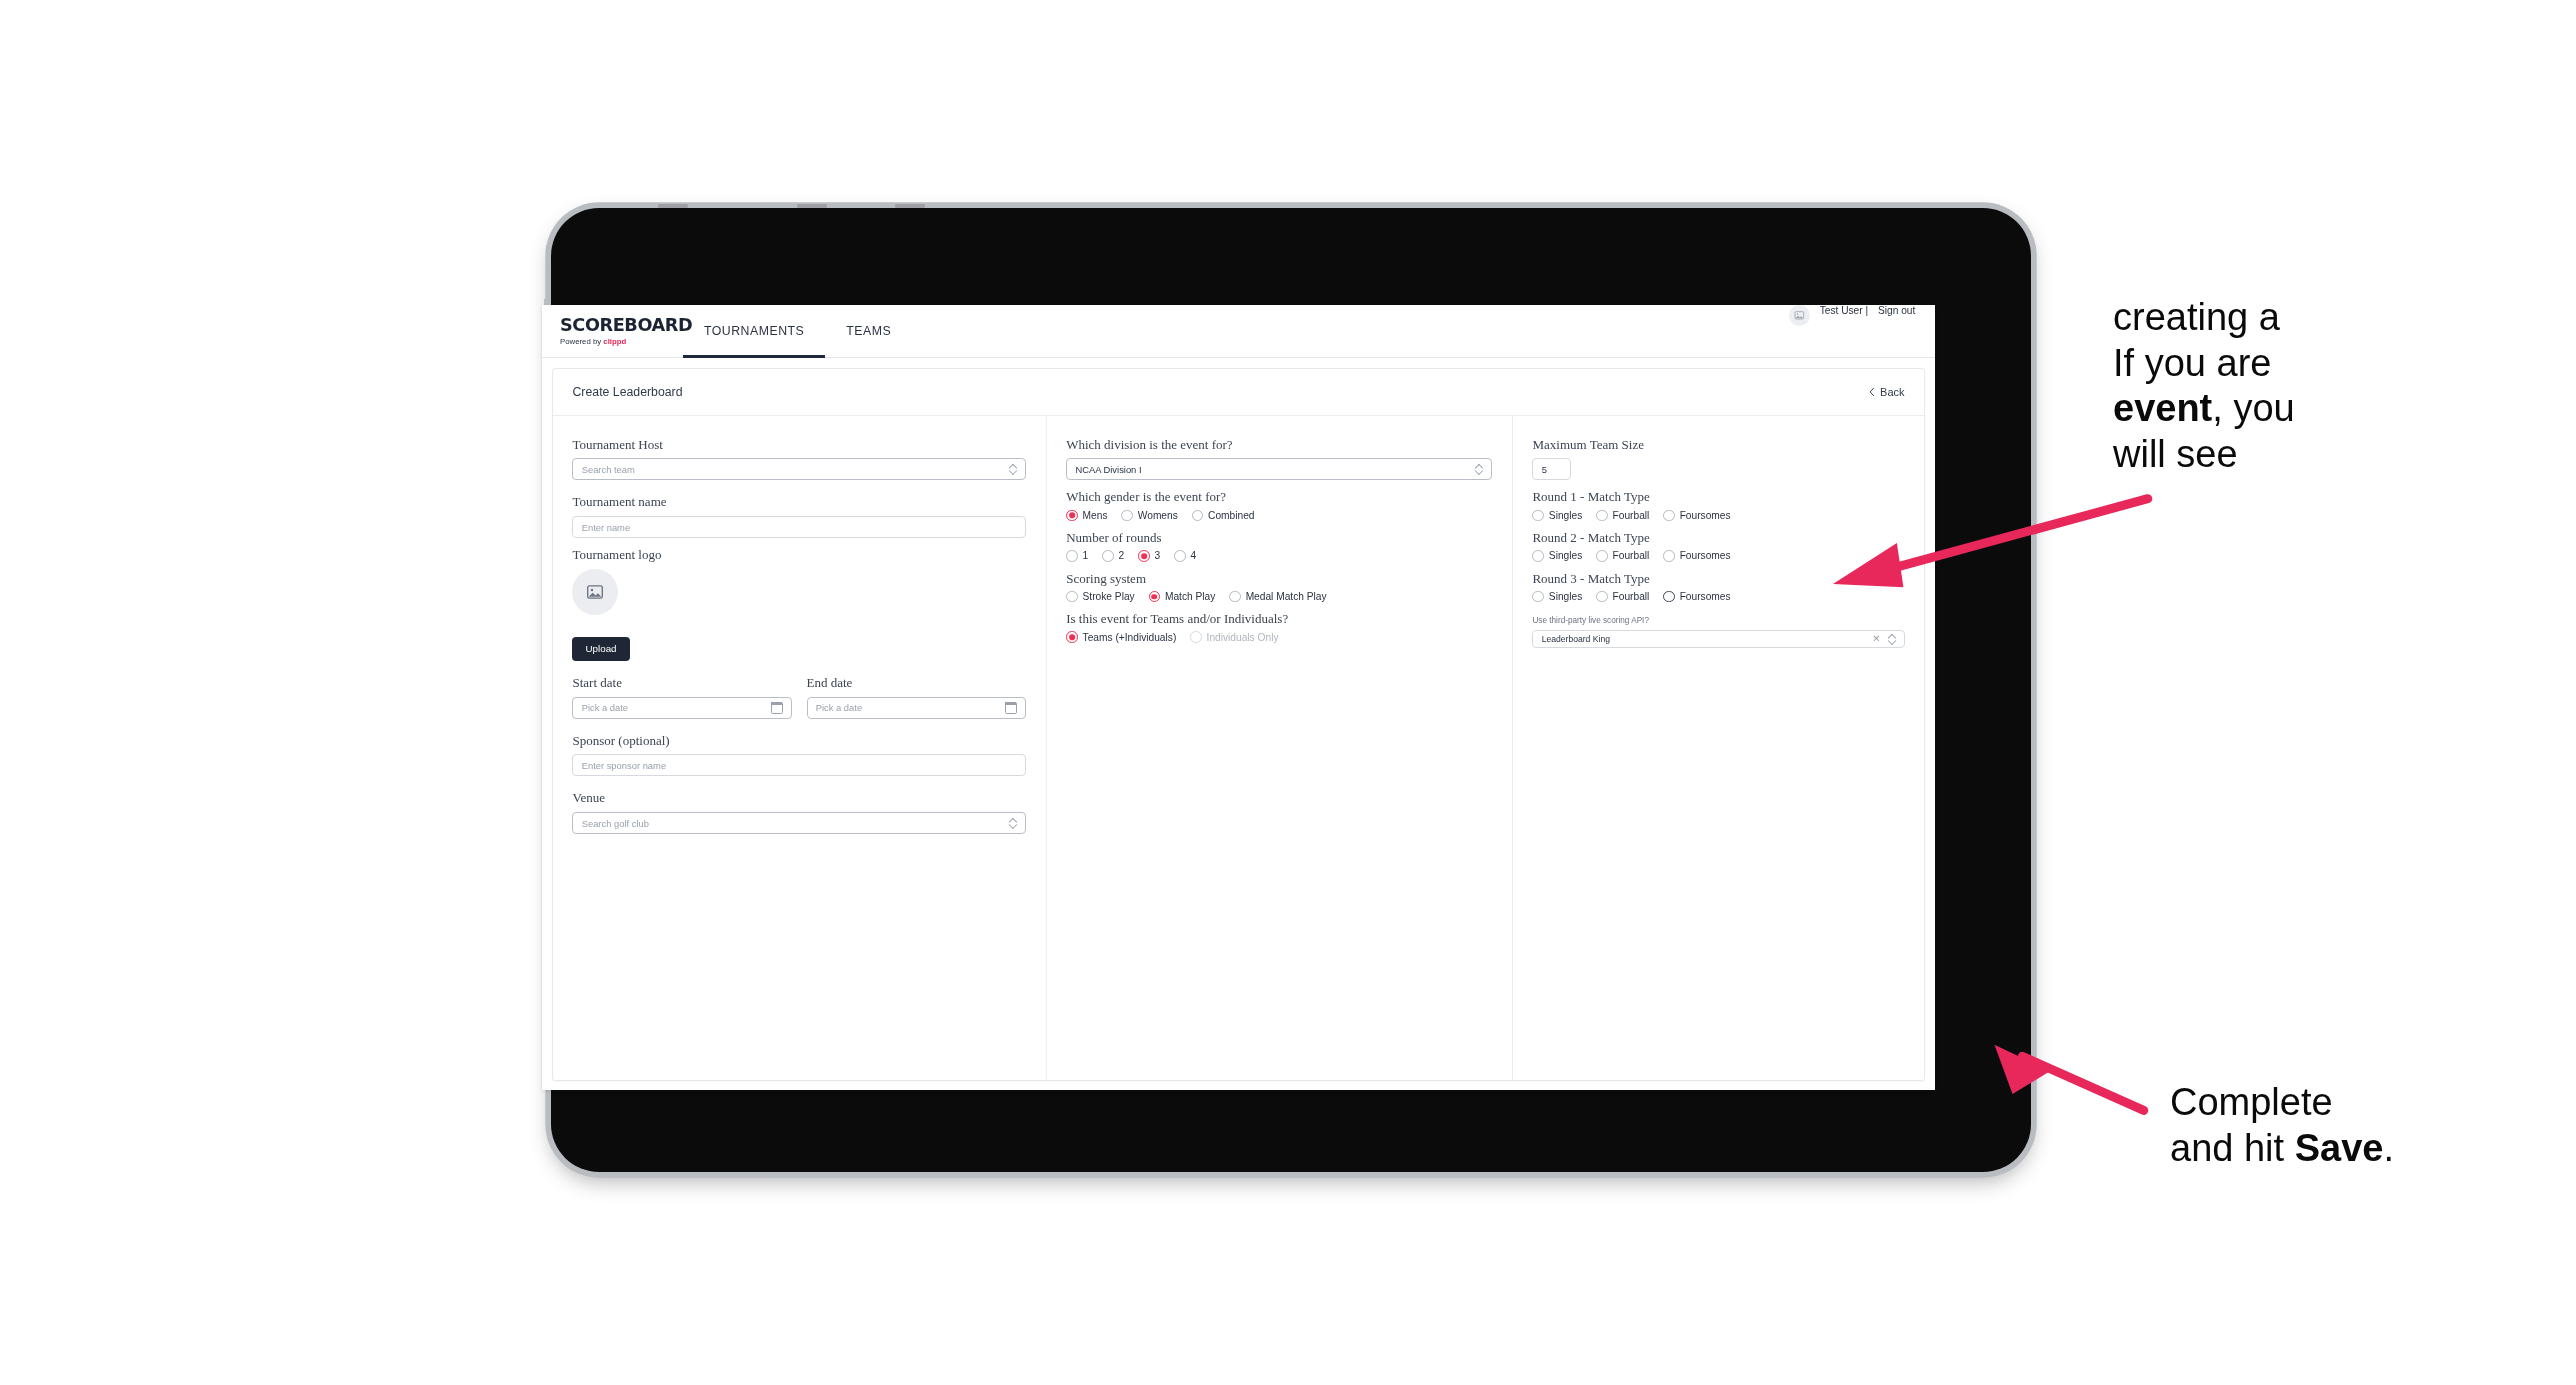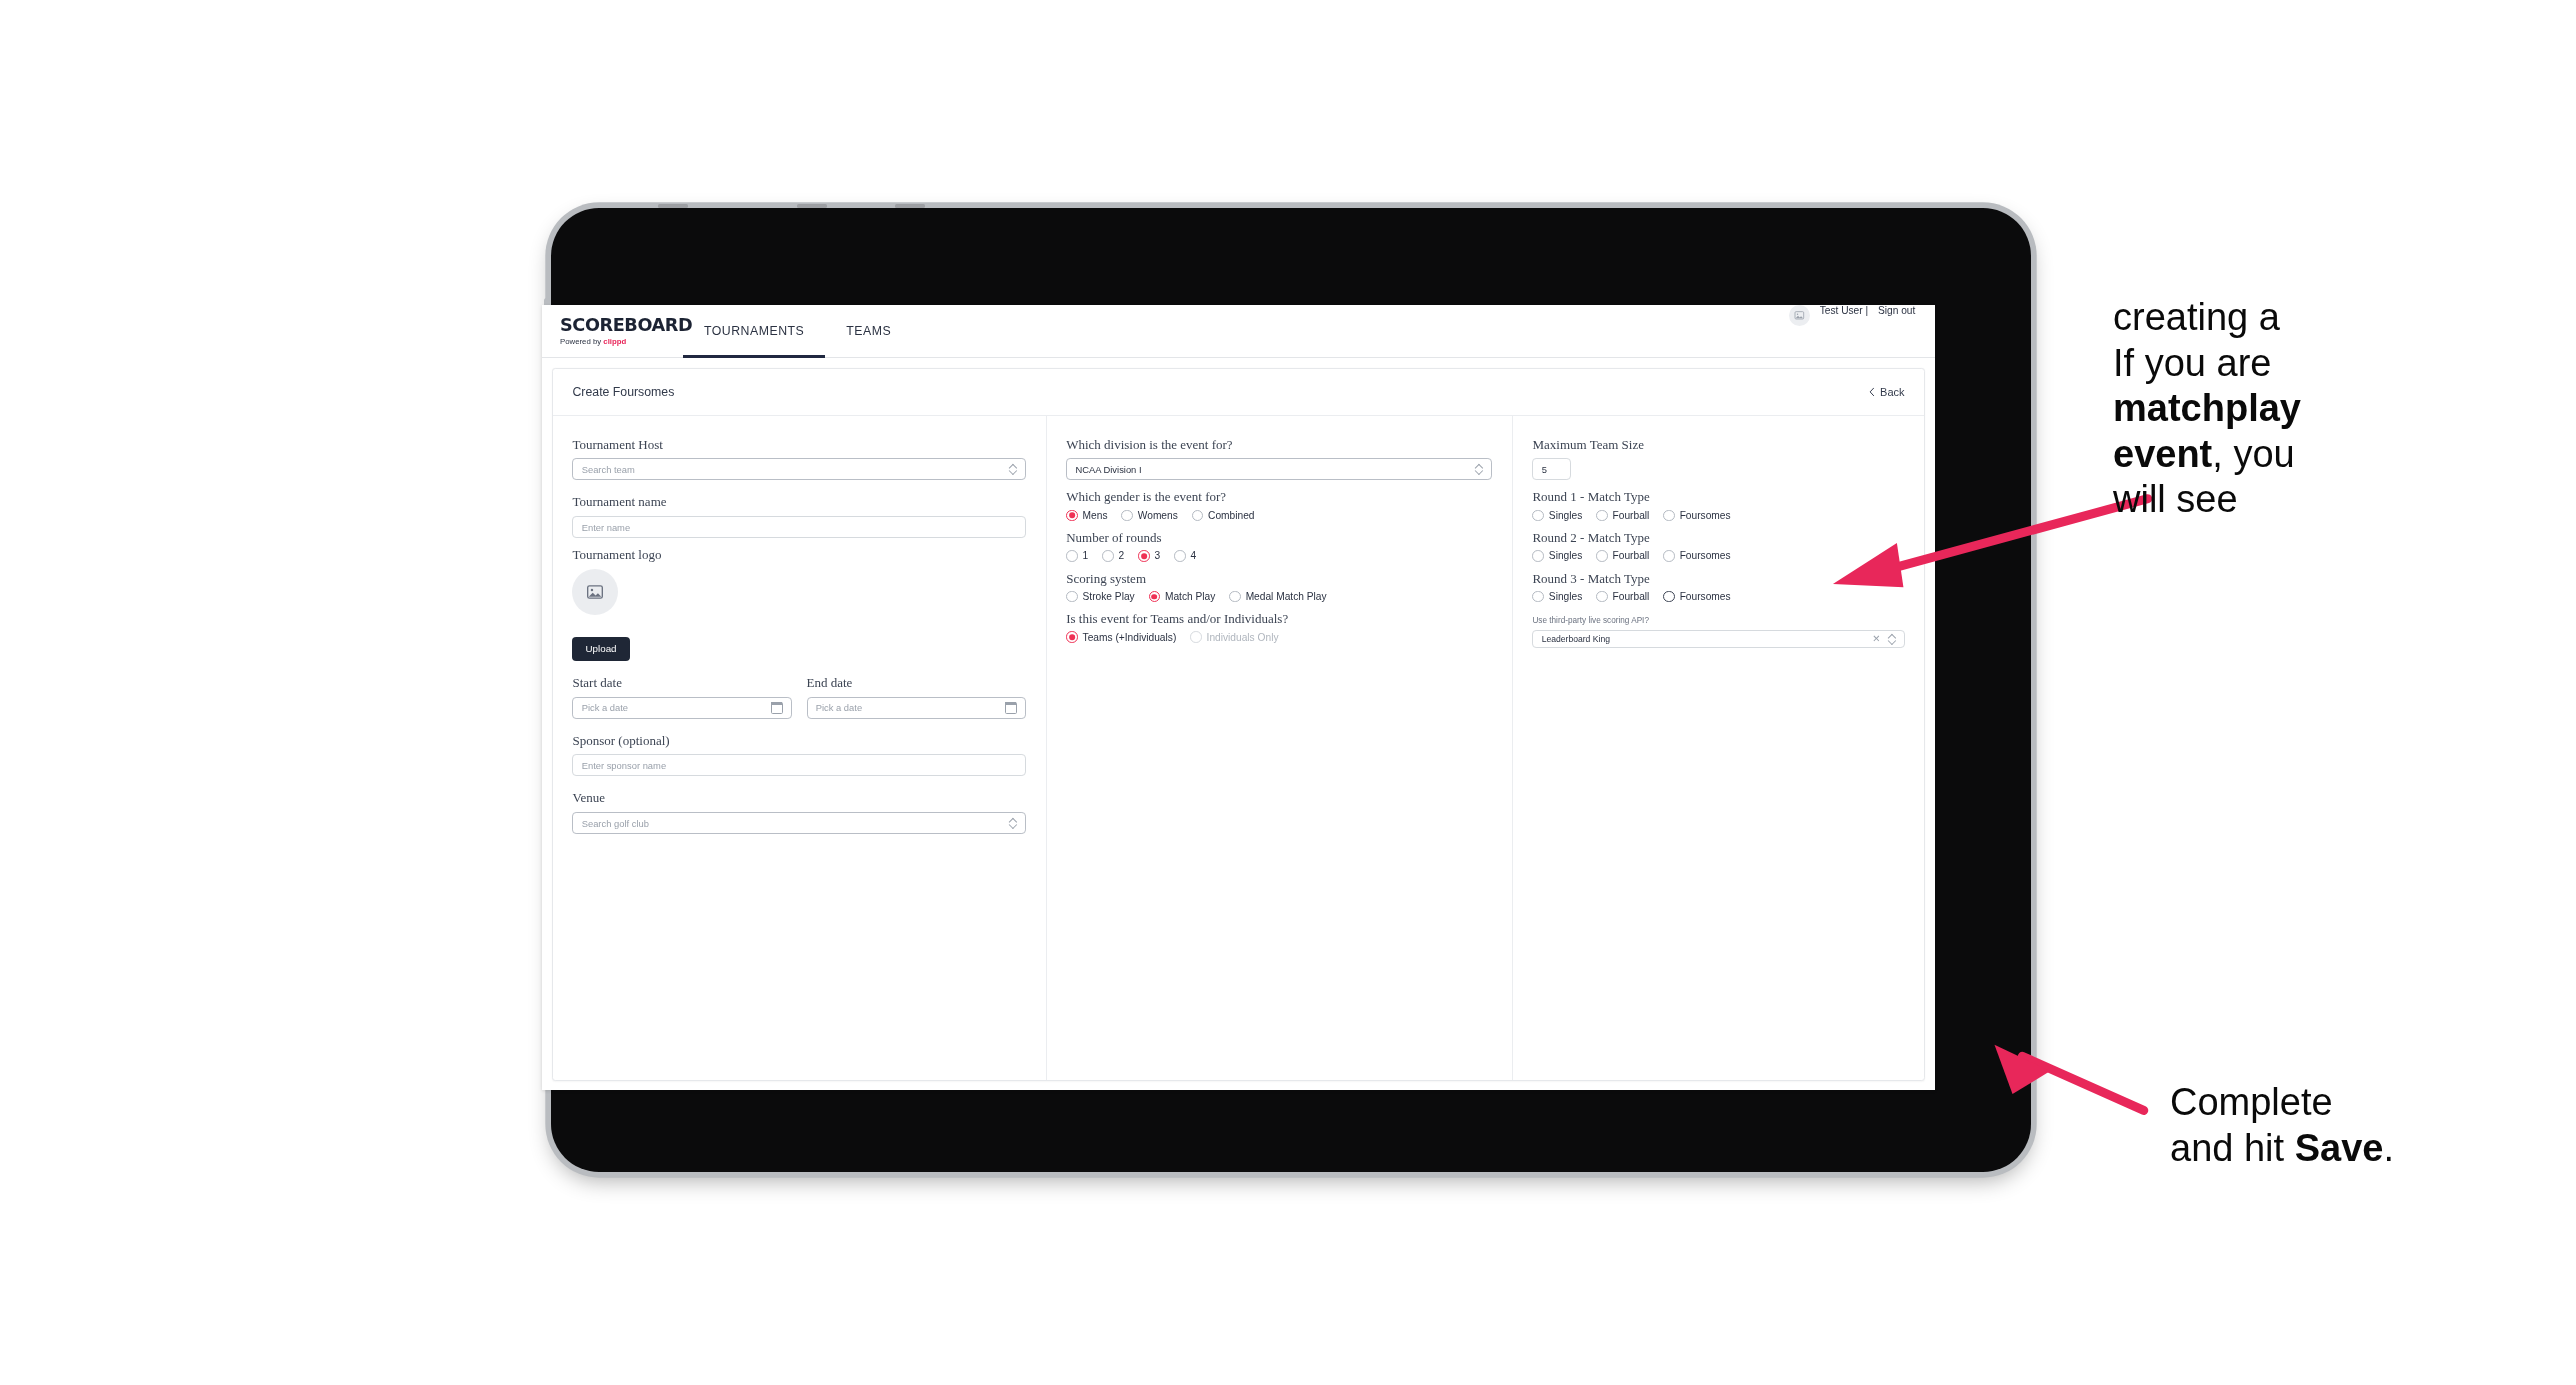--- a/index.html
+++ b/index.html
@@ -170,7 +170,7 @@
     <div id="card">
 
       <div id="card-head">
-        <div id="card-title">Create Foursomes</div>
+        <div id="card-title">Create Leaderboard</div>
         <div id="back-link">
           <svg width="5.7" height="9.8" viewBox="0 0 7 12">
             <path d="M6 1L1.4 6 6 11" fill="none" stroke="#323a4b" stroke-width="1.2"></path>

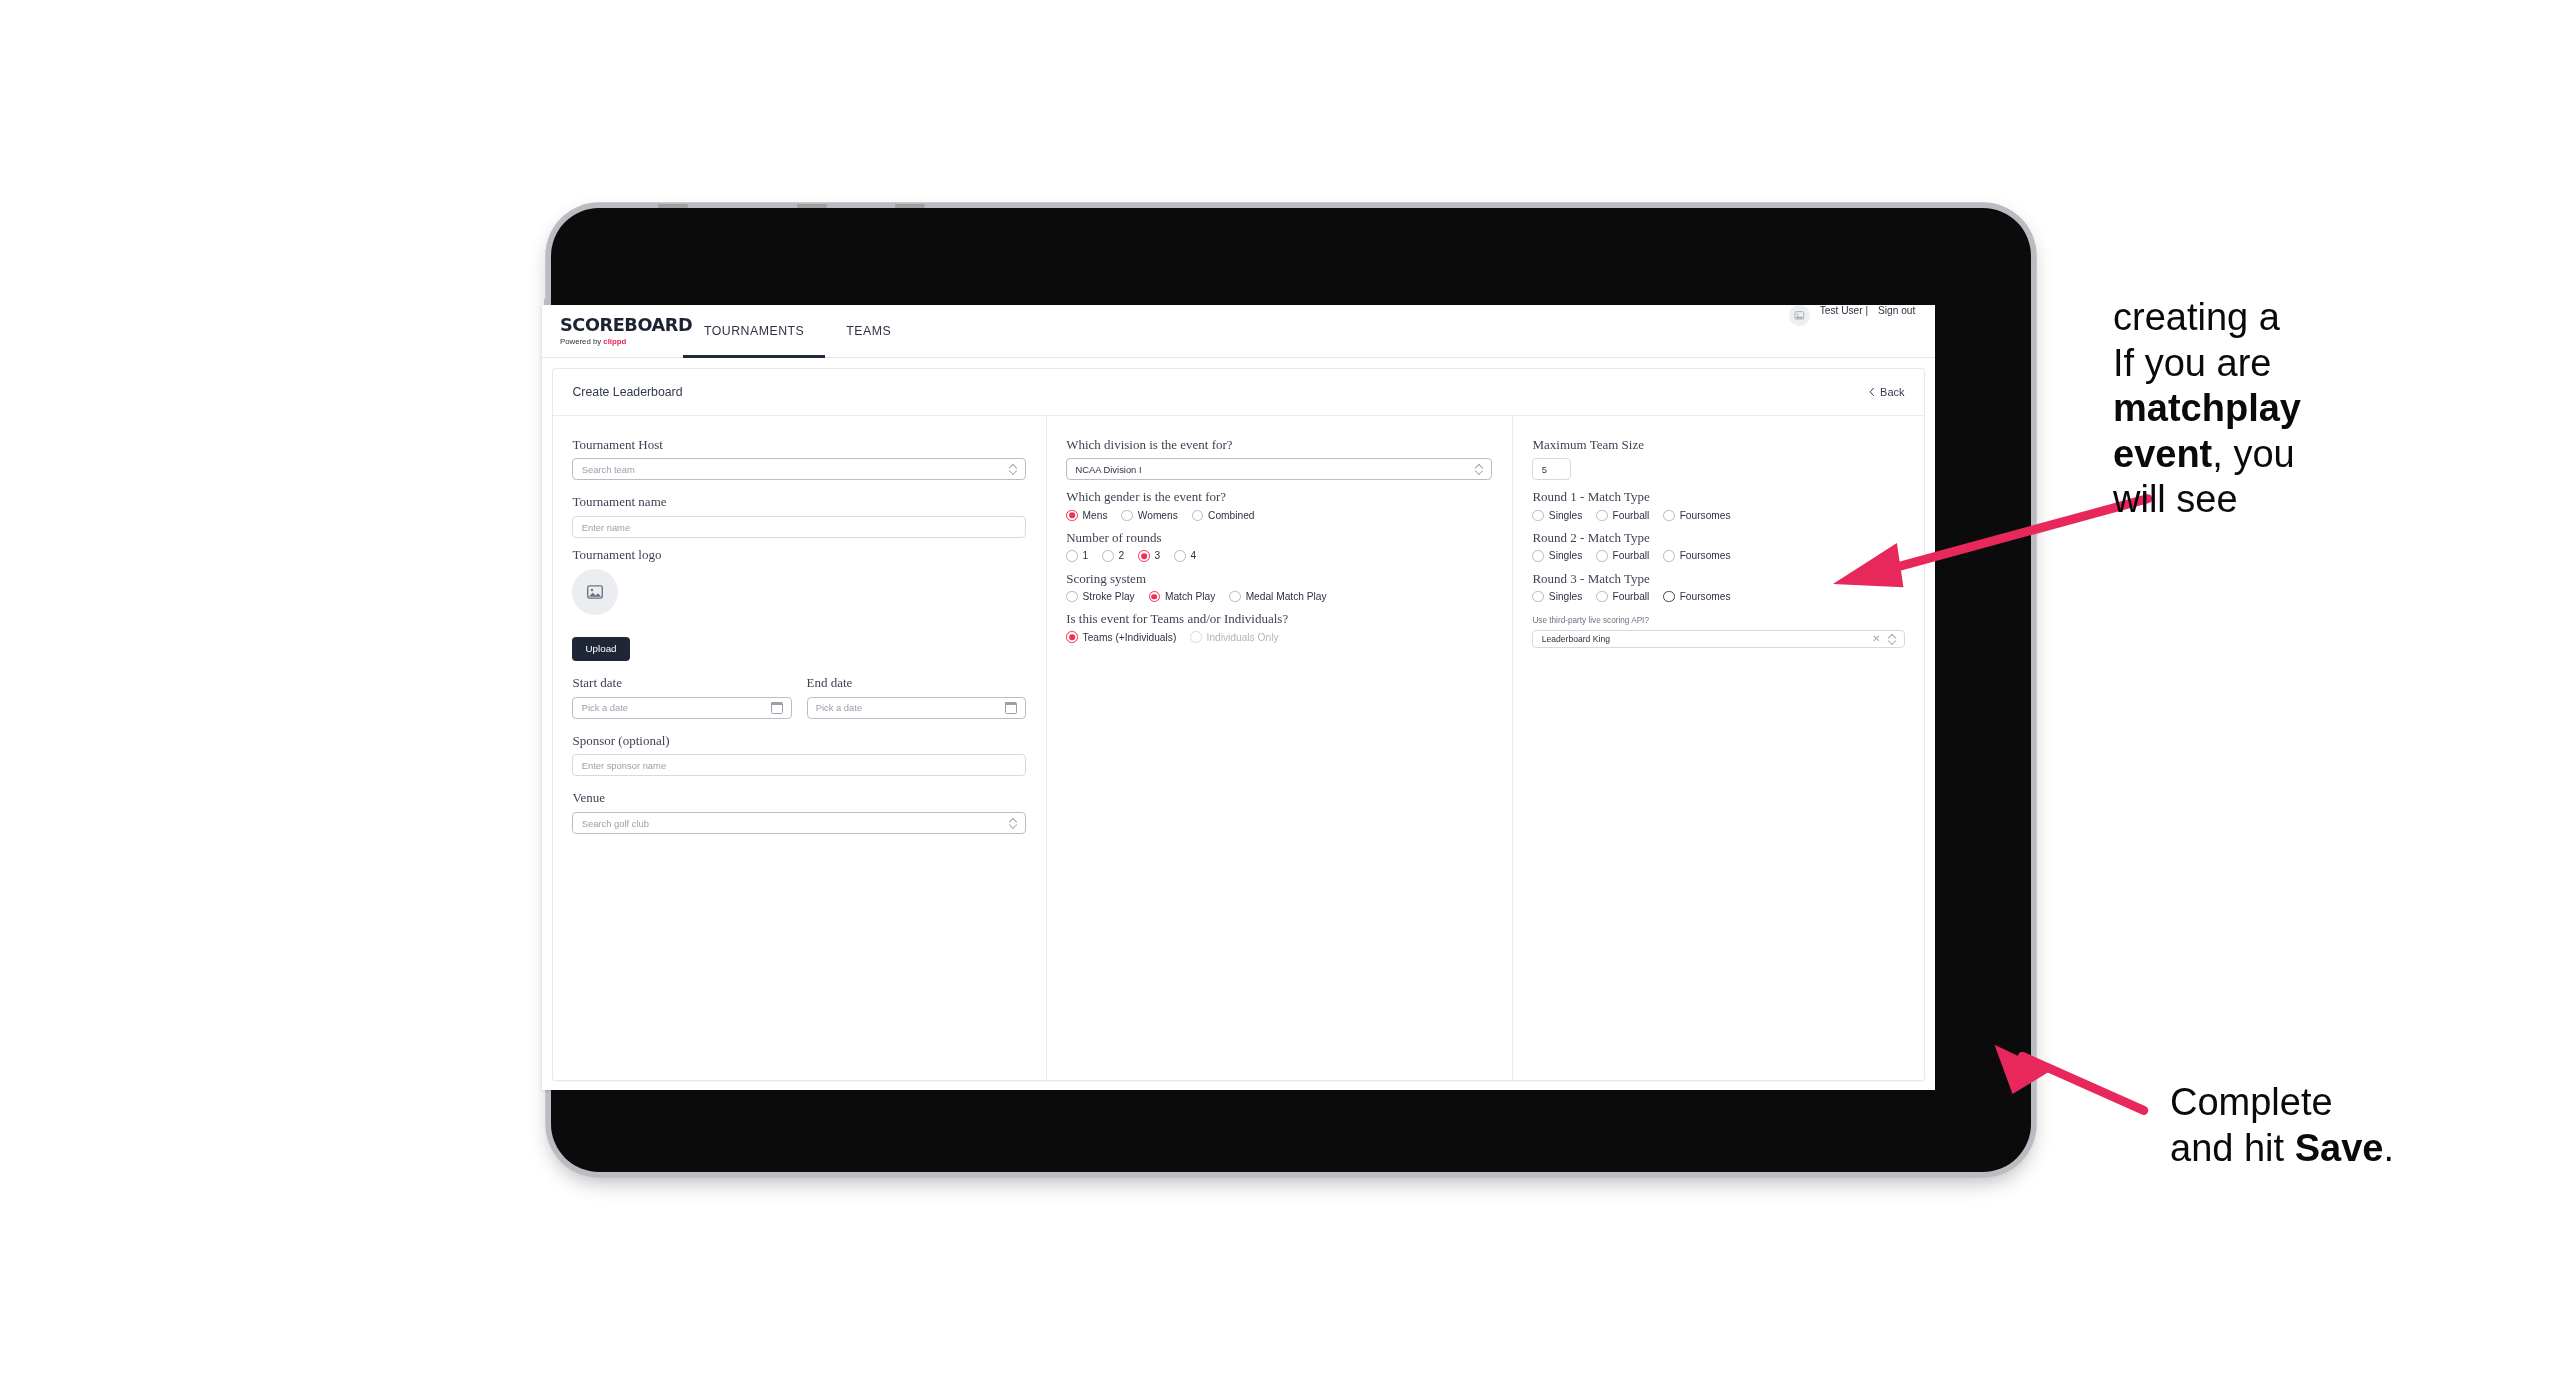--- a/index.html
+++ b/index.html
@@ -422,7 +422,6 @@
 <div class="anno" id="anno1">
   <div>creating a</div>
   <div>If you are</div>
-  <div><b>matchplay</b></div>
   <div><b>event</b><span>, you</span></div>
   <div>will see</div>
 </div>

